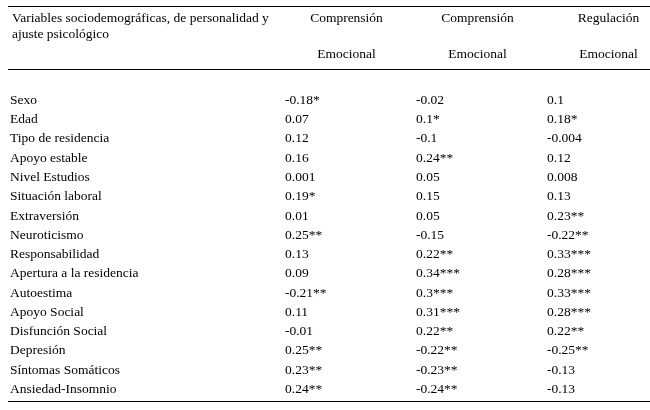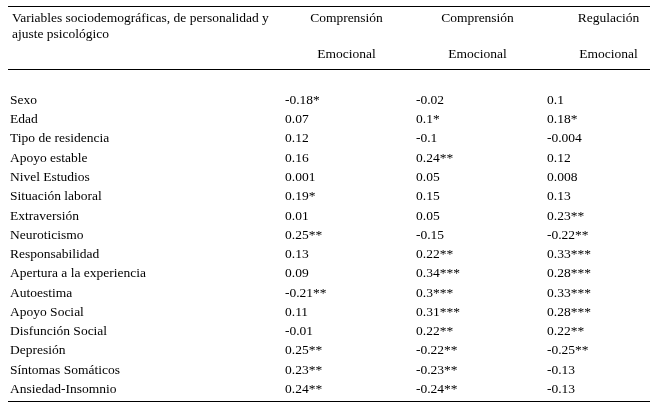--- a/index.html
+++ b/index.html
@@ -156,7 +156,7 @@
         <td class="num">0.33***</td>
       </tr>
       <tr>
-        <td class="var">Apertura a la experiencia</td>
+        <td class="var">Apertura a la residencia</td>
         <td class="num">0.09</td>
         <td class="num">0.34***</td>
         <td class="num">0.28***</td>

